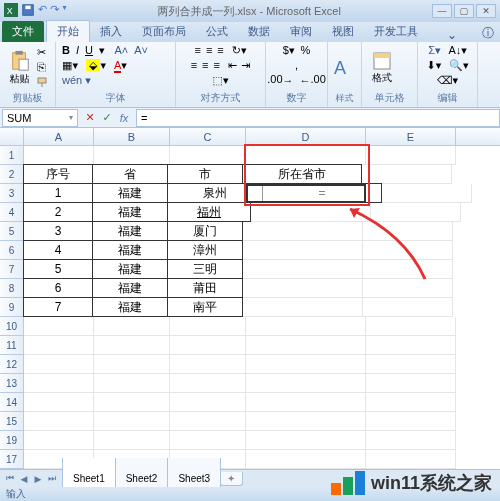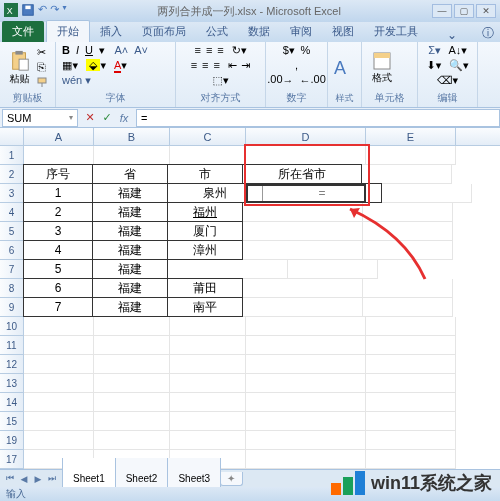--- a/index.html
+++ b/index.html
@@ -271,7 +271,7 @@
         <div class="row-head">4</div>
         <div class="cell col-A databorder" style="width: 70px;">2</div>
         <div class="cell col-B databorder" style="width: 76px;">福建</div>
-        <div class="cell col-C databorder" style="width: 76px; text-decoration: underline;">福州</div>
+        <div class="cell col-C databorder" style="width: 84px; text-decoration: underline;">福州</div>
         <div class="cell col-D light" style="width: 120px;"></div>
         <div class="cell col-E light" style="width: 90px;"></div>
       </div>

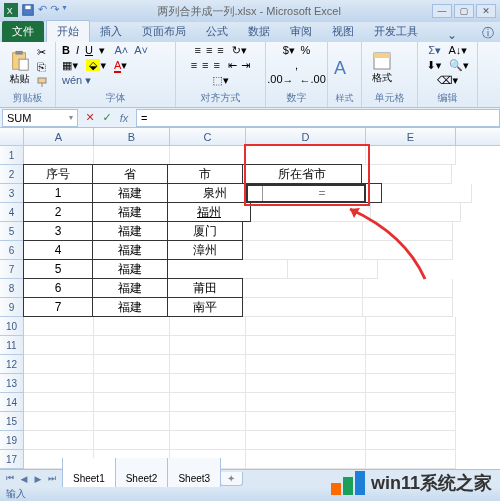--- a/index.html
+++ b/index.html
@@ -295,6 +295,7 @@
         <div class="row-head">7</div>
         <div class="cell col-A databorder" style="width: 70px;">5</div>
         <div class="cell col-B databorder" style="width: 76px;">福建</div>
+        <div class="cell col-C databorder" style="width: 76px;">三明</div>
         <div class="cell col-D light" style="width: 120px;"></div>
         <div class="cell col-E light" style="width: 90px;"></div>
       </div>

